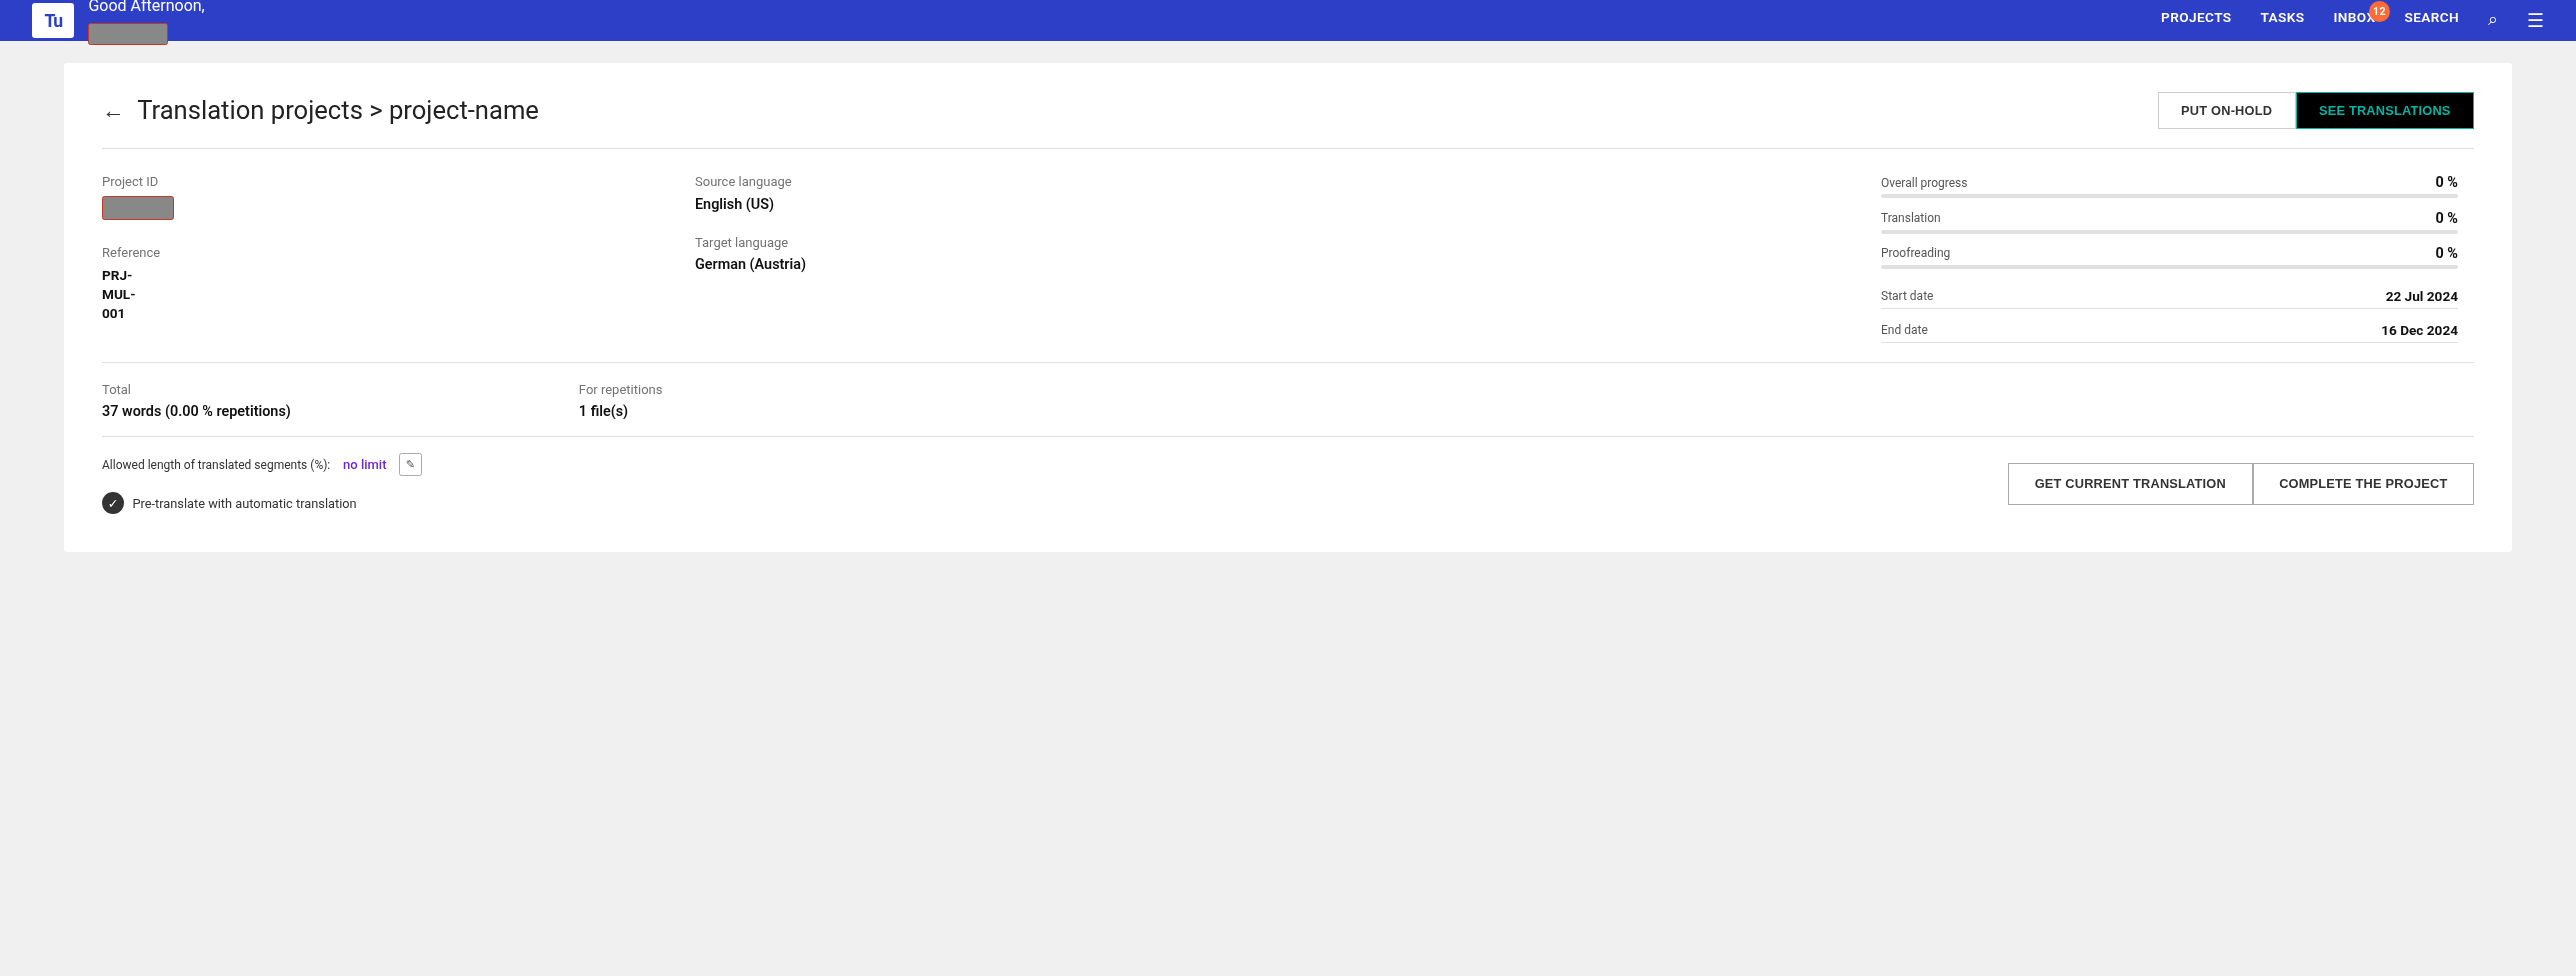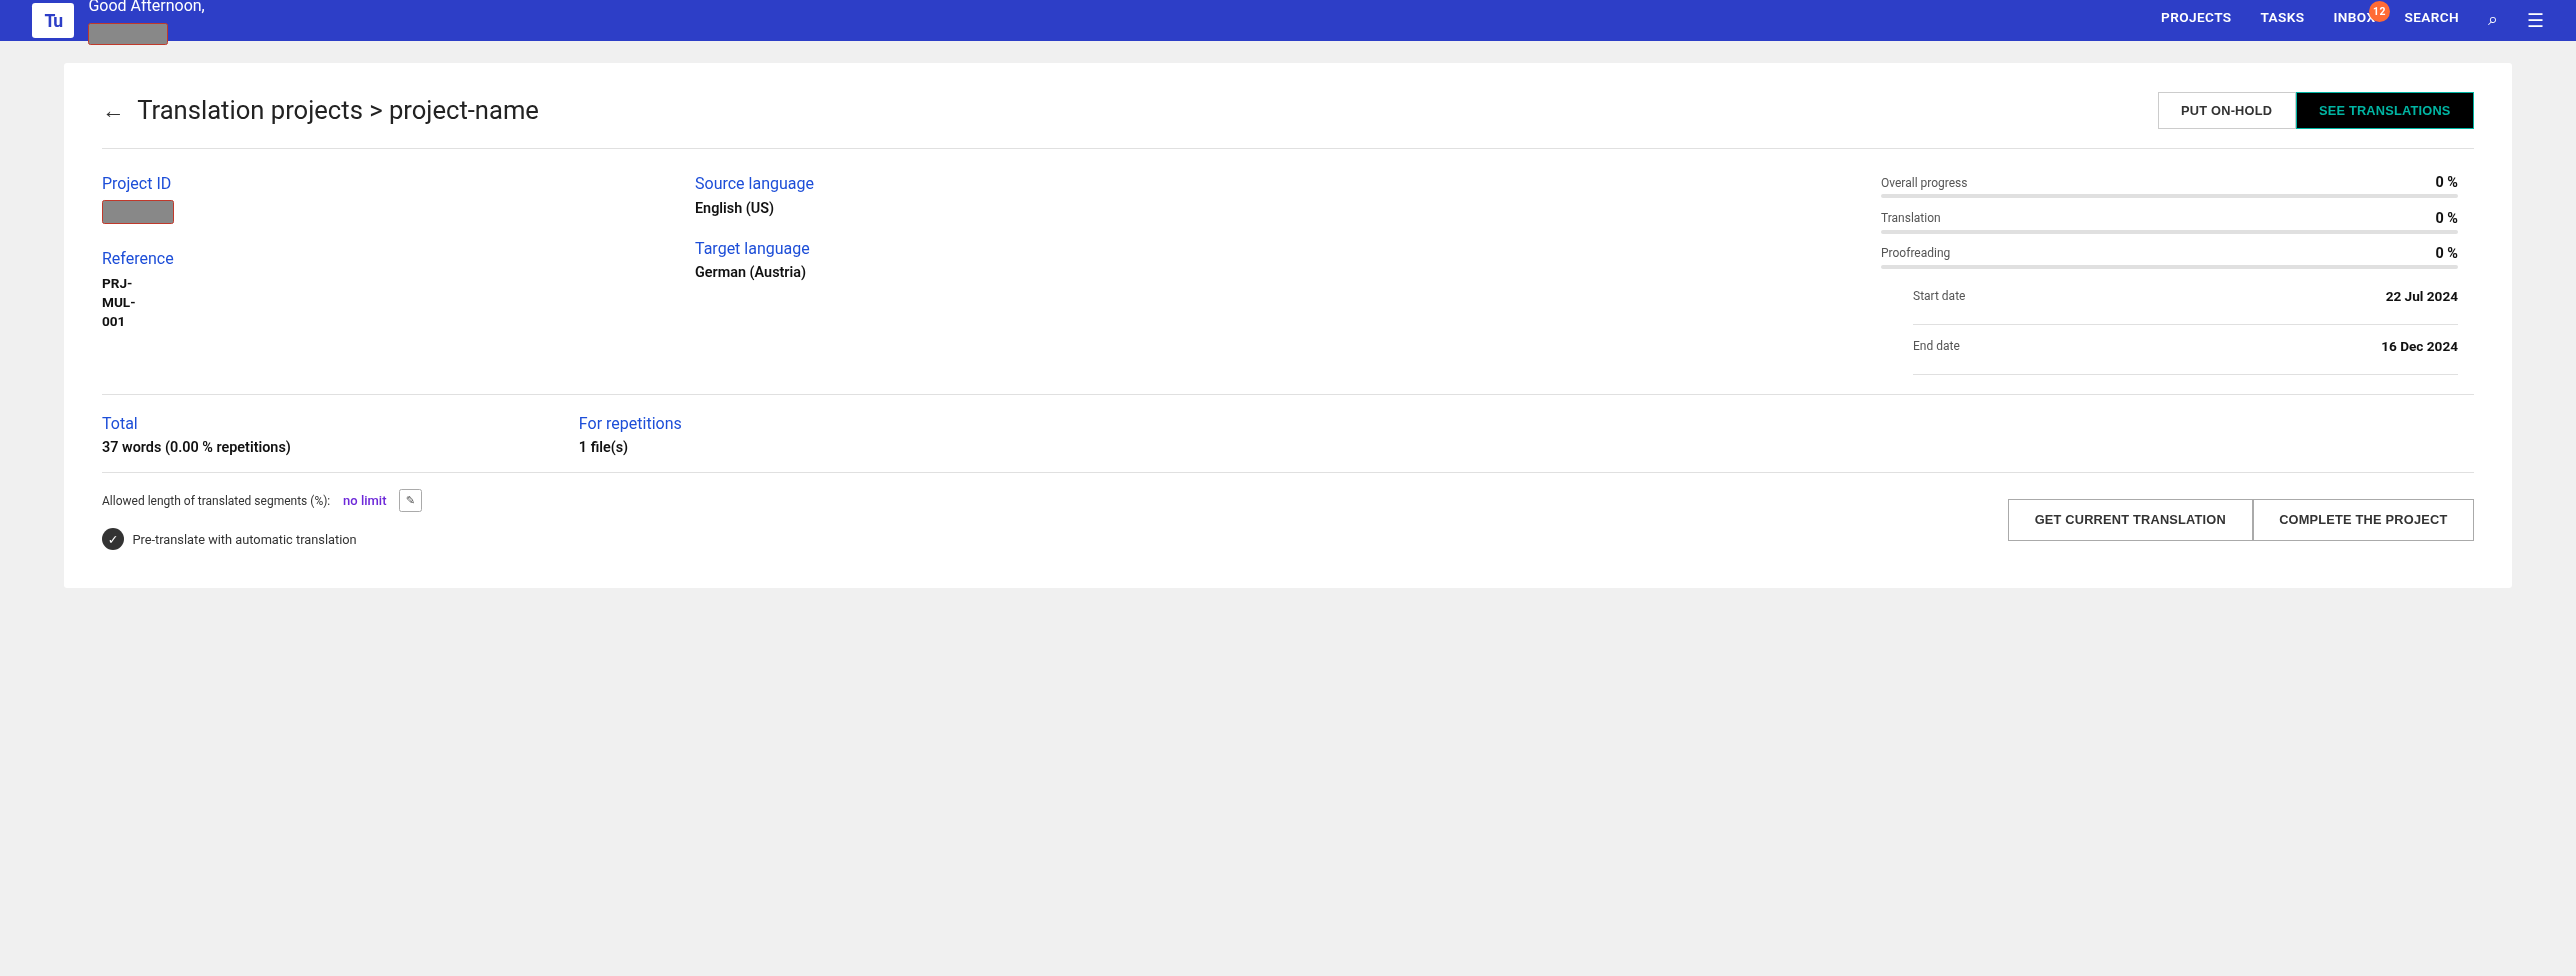--- a/index.html
+++ b/index.html
@@ -161,8 +161,8 @@
       padding: 0 16px 0 0;
     }
     .info-label {
-      font-size: 16px;
-      color: #1d4ed8;
+      font-size: 13px;
+      color: #737373;
       margin-bottom: 6.4px;
     }
     .info-value {

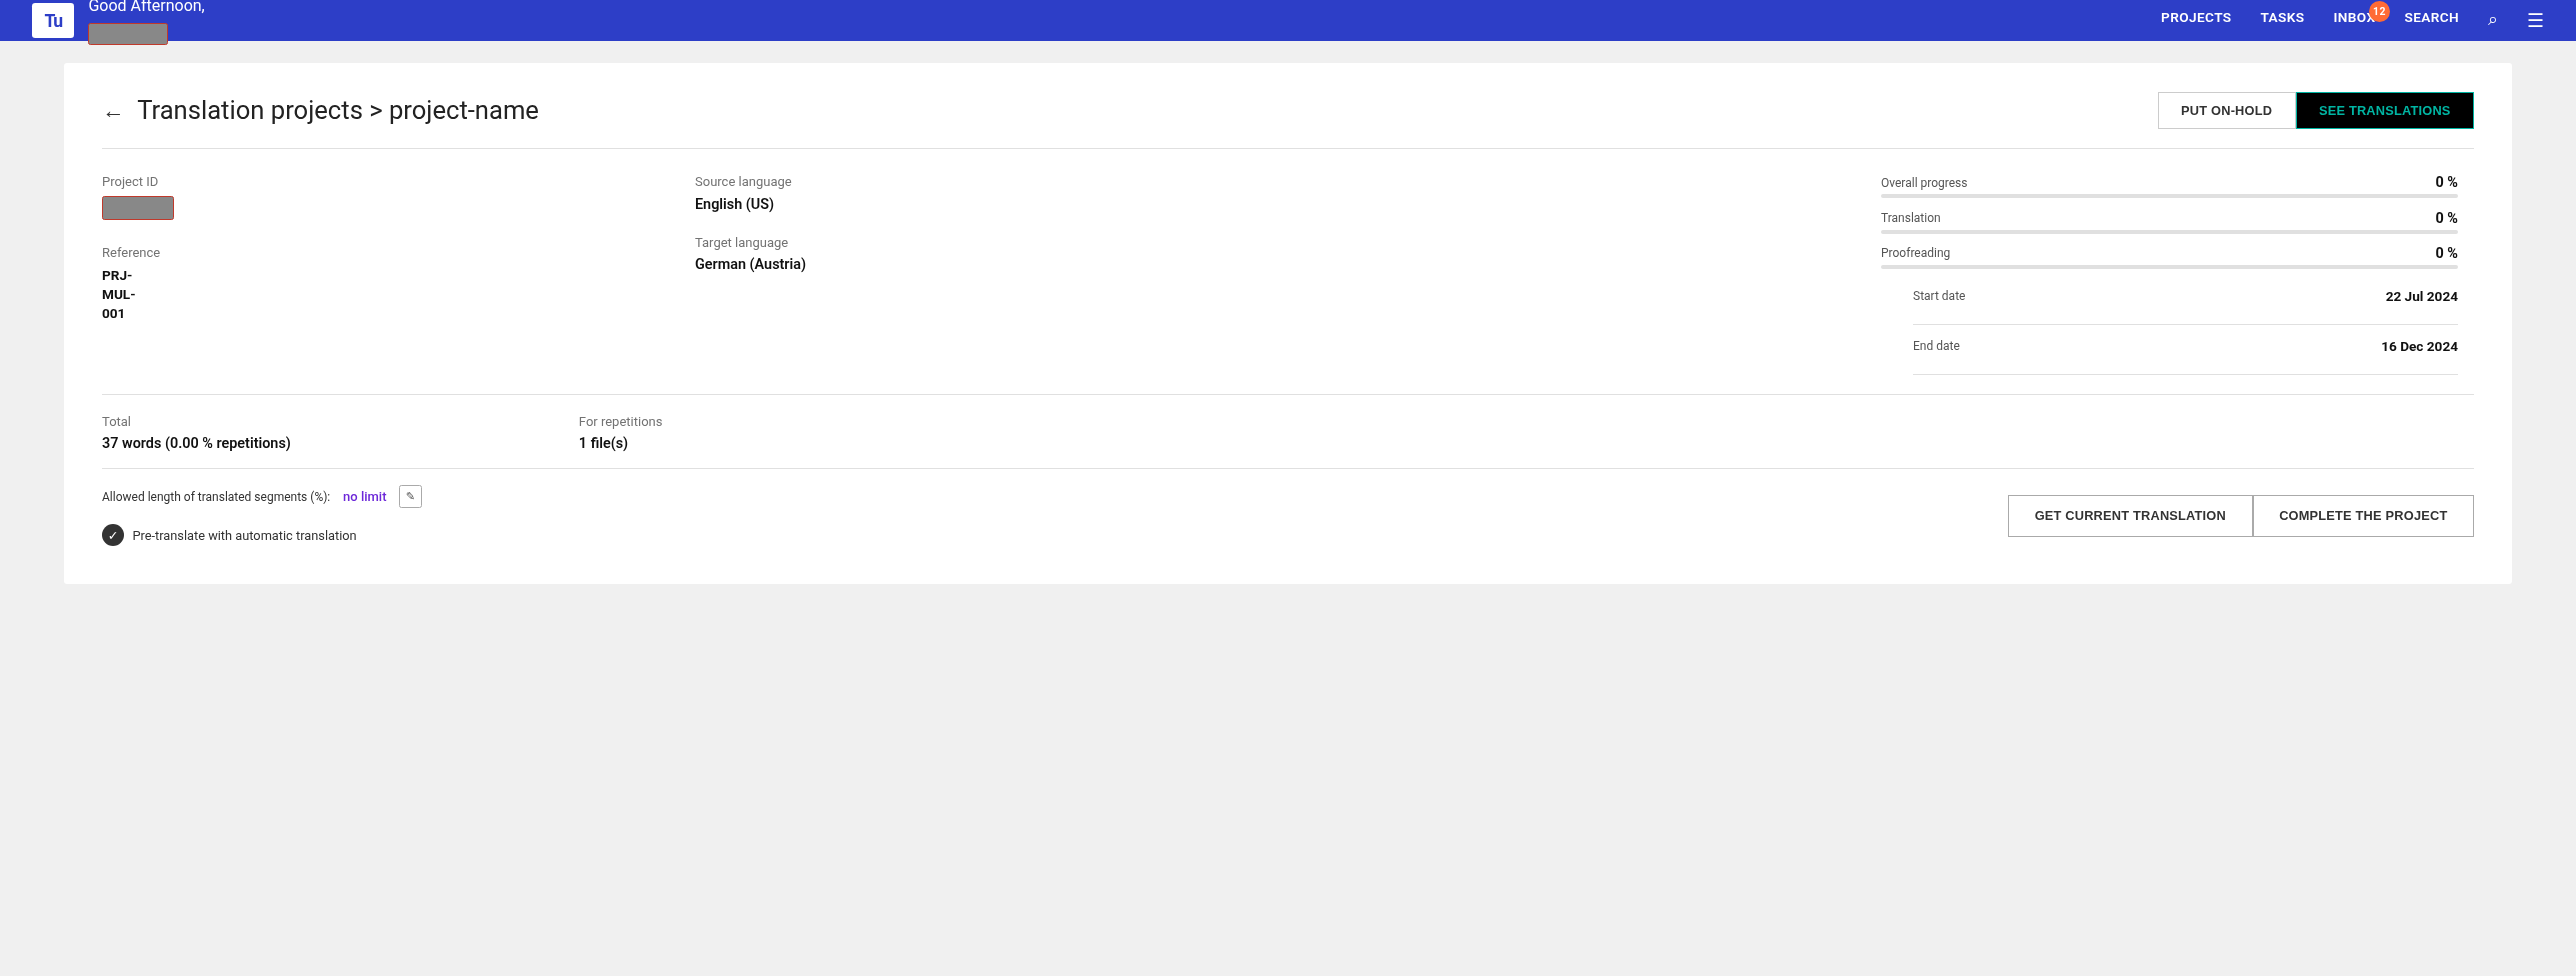--- a/index.html
+++ b/index.html
@@ -234,8 +234,7 @@
       justify-content: space-between;
       align-items: center;
       border-bottom: 0.8px solid #e0e0e0;
-      padding-bottom: 20px;
-      margin-left: 32px;
+      padding-bottom: 4px;
     }
     .date-label {
       font-size: 12px;

